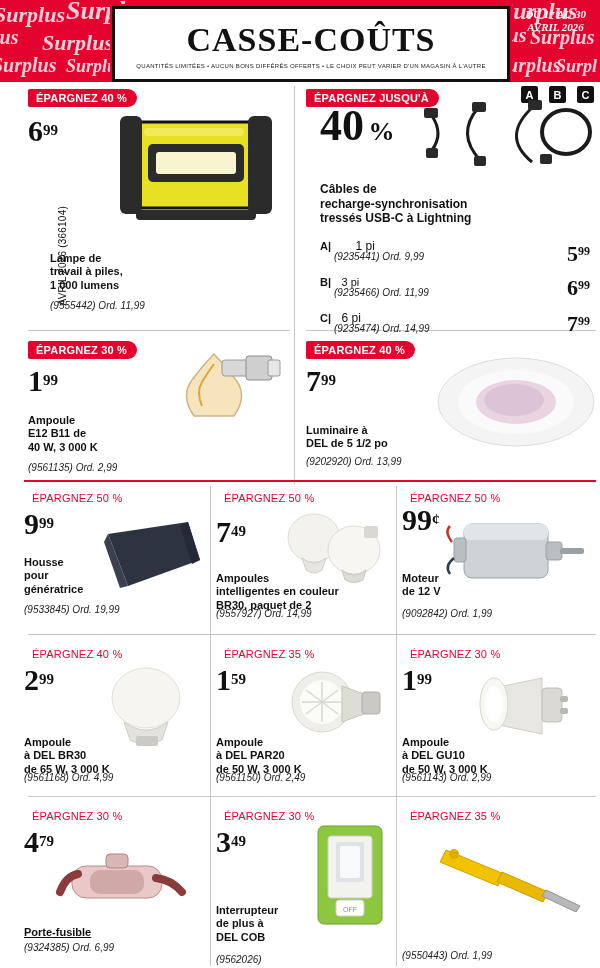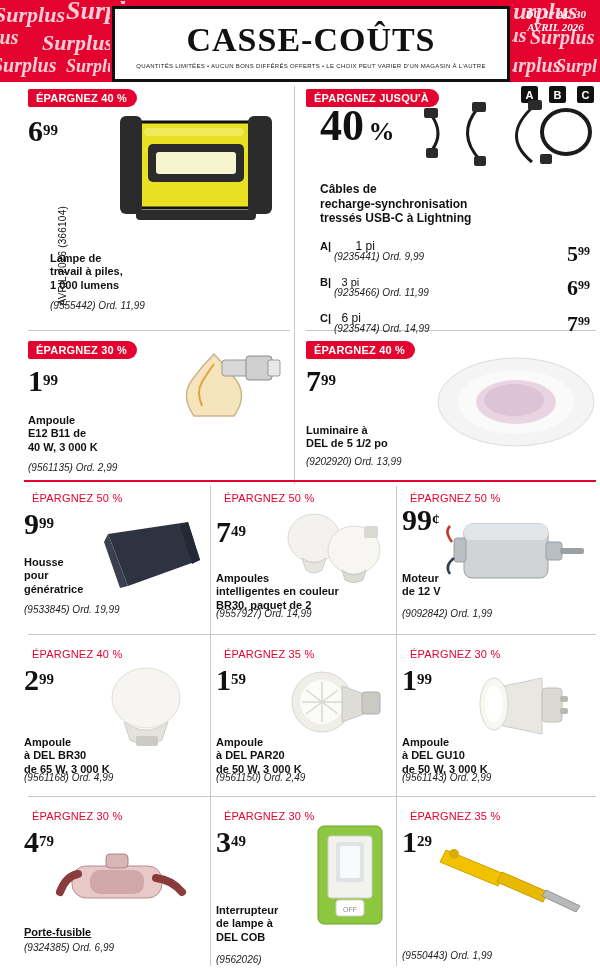--- a/index.html
+++ b/index.html
@@ -466,9 +466,6 @@
 
   <div class="cell" style="left:378px;top:724px;width:194px;height:158px;">
     <div class="badge-plain">ÉPARGNEZ 35 %</div>
-    <div class="price" style="margin-top:4px;">
-      <span class="d">1</span><span class="c">29</span>
-    </div>
     <div class="art" style="left:34px;top:32px;width:160px;height:74px;">
       <svg width="160" height="74" viewBox="0 0 160 74">
         <path d="M10 12 l58 24 l-6 12 l-58 -24 z" fill="#f2c200" stroke="#cfa300"></path>

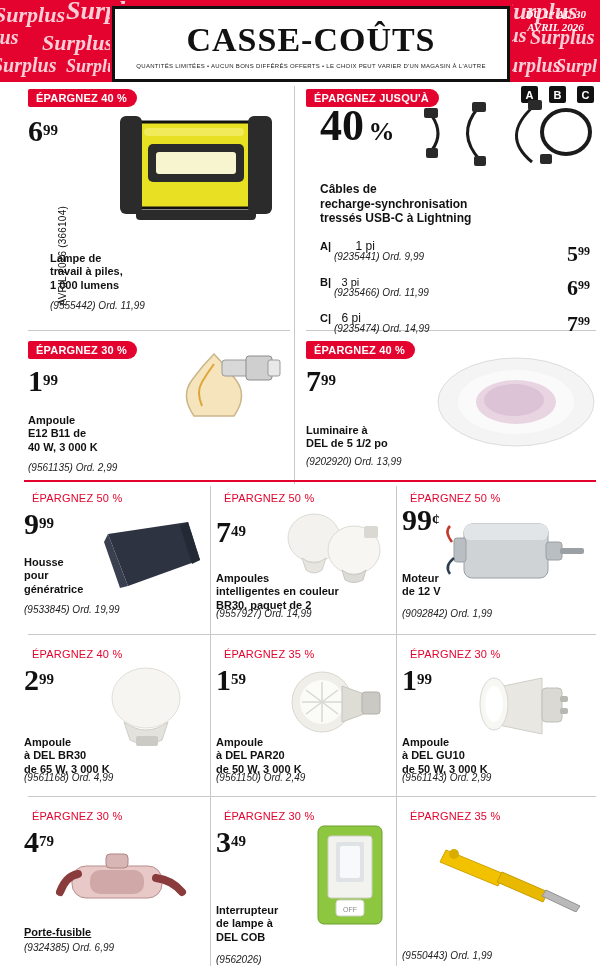--- a/index.html
+++ b/index.html
@@ -458,7 +458,7 @@
       </svg>
     </div>
     <div class="desc" style="position:absolute;left:0px;top:98px;white-space:pre-line;">Interrupteur
-de lampe à
+de plus à
 DEL COB</div>
     <div class="ord" style="position:absolute;left:0px;top:148px;white-space:pre-line;">(9562026)
 Ord. 4,99</div>

